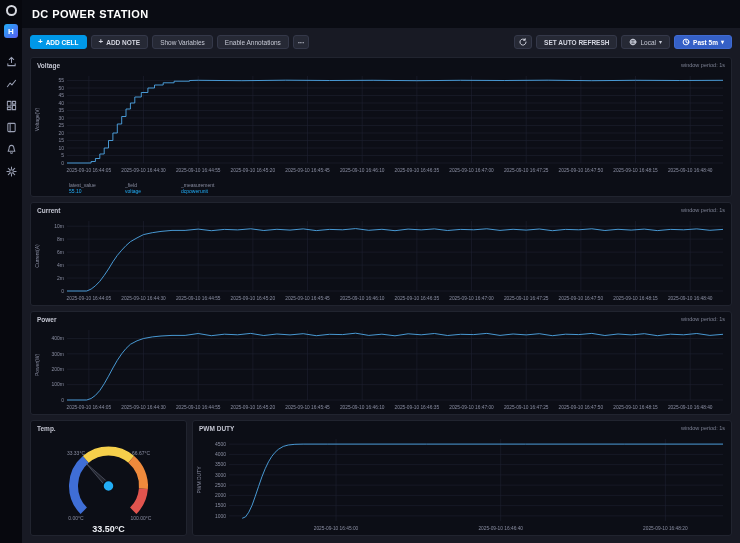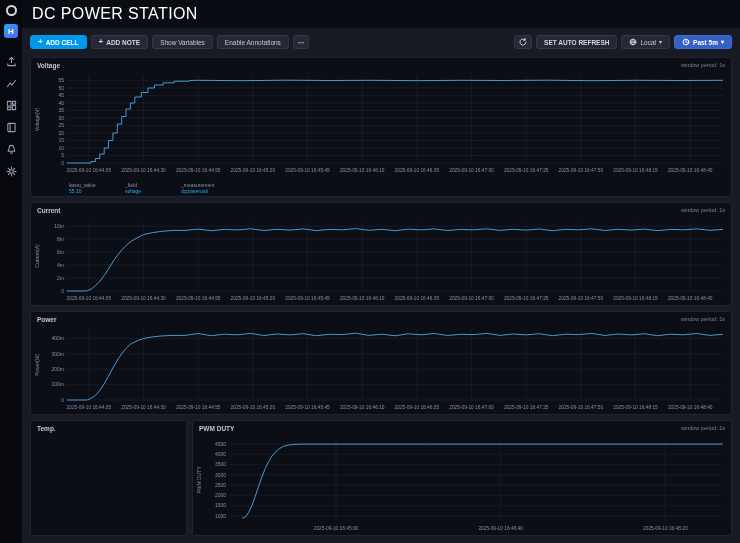--- a/index.html
+++ b/index.html
@@ -15,7 +15,7 @@
 
   
   .header{position:absolute;left:22px;top:0;right:0;height:28px;background:#0a0c13;display:flex;align-items:center;padding-left:10px}
-  .page-title{color:#ffffff;font-size:16px;font-weight:normal;letter-spacing:.4px}
+  .page-title{color:#ffffff;font-size:11px;font-weight:bold;letter-spacing:.4px}
 
   
   .toolbar{position:absolute;left:30px;right:8px;top:34px;height:16px;display:flex;justify-content:space-between;align-items:center}

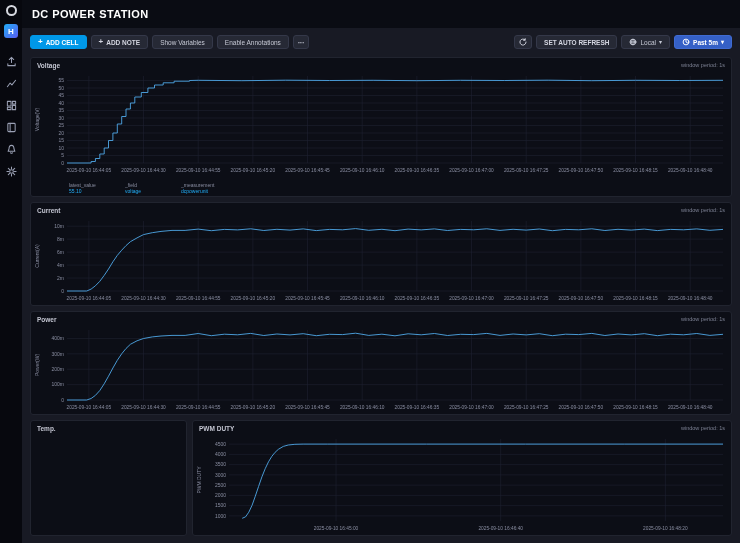--- a/index.html
+++ b/index.html
@@ -316,6 +316,19 @@
   <div class="panel-header">
     <span class="panel-title">Temp.</span>
   </div>
+  <div class="chart" id="gauge-temp"><svg width="155" height="102">
+        <path d="M52.751262658470836 77.74873734152916 A35 35 0 0 1 54.76931830844357 26.385791203998913" stroke="#3f6ed6" stroke-width="9" fill="none"></path>
+        <path d="M54.76931830844357 26.385791203998913 A35 35 0 0 1 100.23068169155643 26.385791203998913" stroke="#f5cf4b" stroke-width="9" fill="none"></path>
+        <path d="M100.23068169155643 26.385791203998913 A35 35 0 0 1 112.39210668065948 55.74606835047457" stroke="#ef8a3c" stroke-width="9" fill="none"></path>
+        <path d="M112.39210668065948 55.74606835047457 A35 35 0 0 1 102.24873734152916 77.74873734152916" stroke="#e1544e" stroke-width="9" fill="none"></path>
+        <text x="44.97308806541881" y="87.0269119345812" text-anchor="middle" font-size="5" fill="#8a8ea2">0.00°C</text>
+        <text x="44.96797915134563" y="21.97819778206138" text-anchor="middle" font-size="5" fill="#8a8ea2">33.33°C</text>
+        <text x="110.03202084865438" y="21.97819778206138" text-anchor="middle" font-size="5" fill="#8a8ea2">66.67°C</text>
+        <text x="110.0269119345812" y="87.0269119345812" text-anchor="middle" font-size="5" fill="#8a8ea2">100.00°C</text>
+        <polygon points="55.05099437533262,30.195567394393425 75.78966755457951,54.683675421850054 79.21033244542049,51.316324578149946" fill="#23252e" stroke="#62667a" stroke-width="0.6"></polygon>
+        <circle cx="77.5" cy="53" r="5.5" fill="#22ADF6" stroke="#0b0d15" stroke-width="1.5"></circle>
+        <text x="77.5" y="99" text-anchor="middle" font-size="9" font-weight="bold" fill="#eef0f5">33.50°C</text>
+      </svg></div>
 </section>
 
 <section class="panel" id="panel-pwm">

